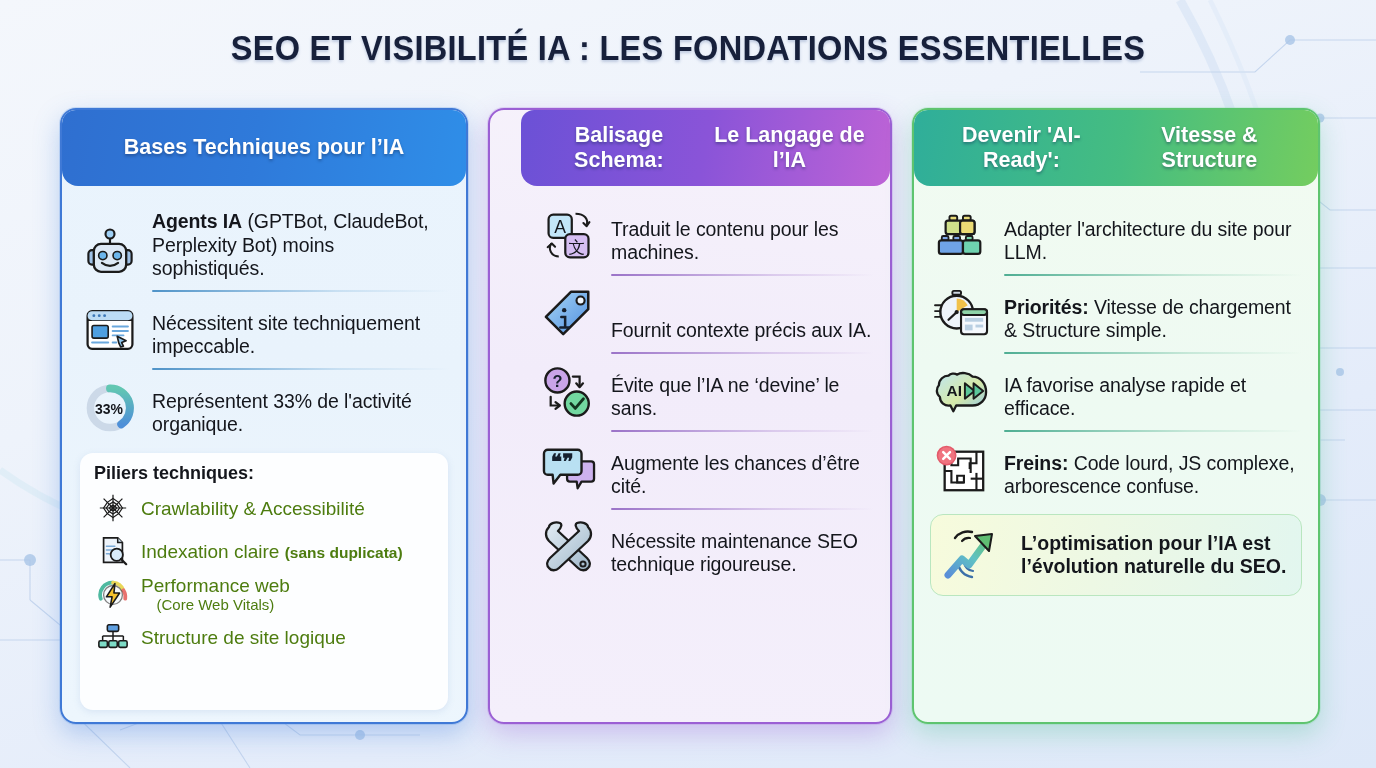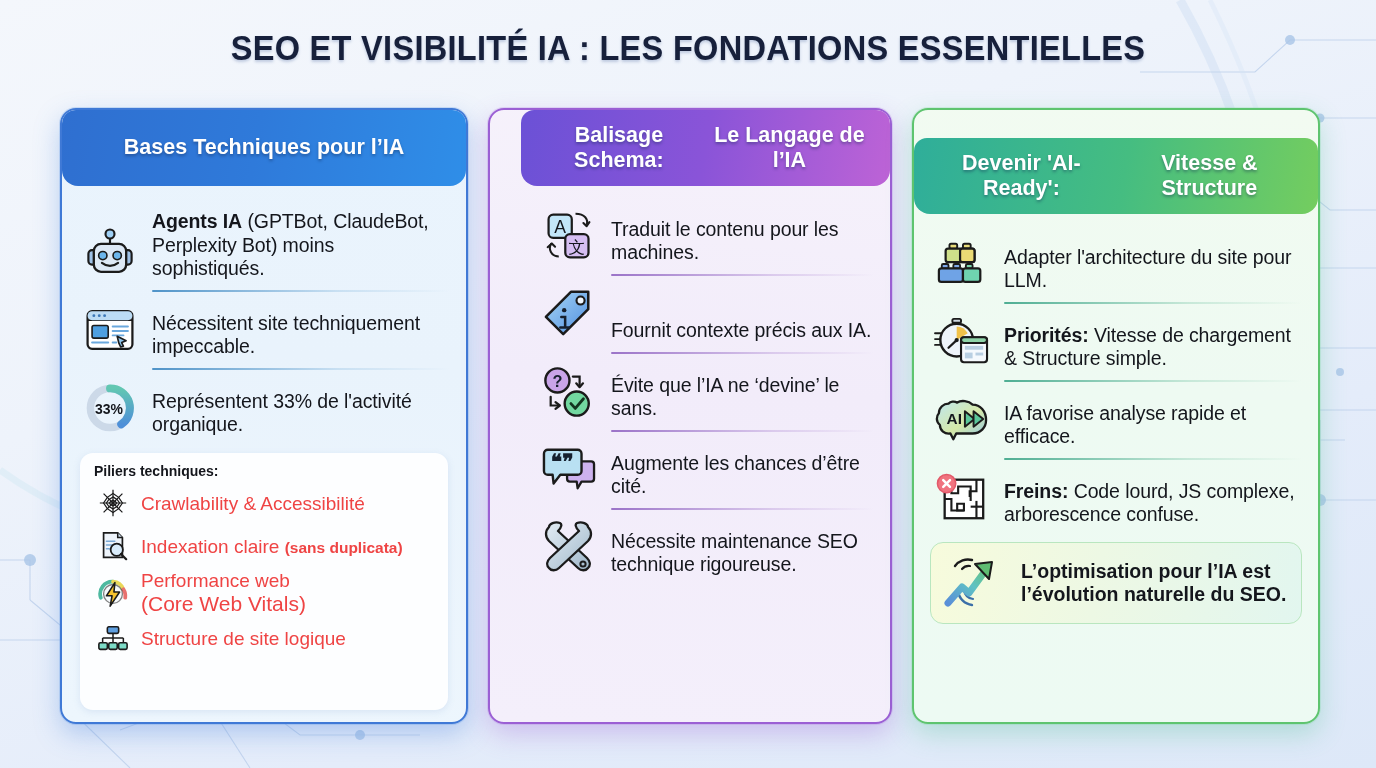--- a/index.html
+++ b/index.html
@@ -77,7 +77,7 @@
   }
   .c1 .card-header { background: linear-gradient(100deg, #2f6fd0 0%, #2f7ada 48%, #2f8ee8 100%); }
   .c2 .card-header { background: linear-gradient(100deg, #6b51d6 0%, #8a54d8 50%, #bd63d6 100%); }
-  .c3 .card-header { background: linear-gradient(100deg, #2fae9a 0%, #45bd81 52%, #74cd5f 100%); margin-top: 28px; }
+  .c3 .card-header { background: linear-gradient(100deg, #2fae9a 0%, #45bd81 52%, #74cd5f 100%); }
 
   .card-body {
     flex: 1 1 auto;

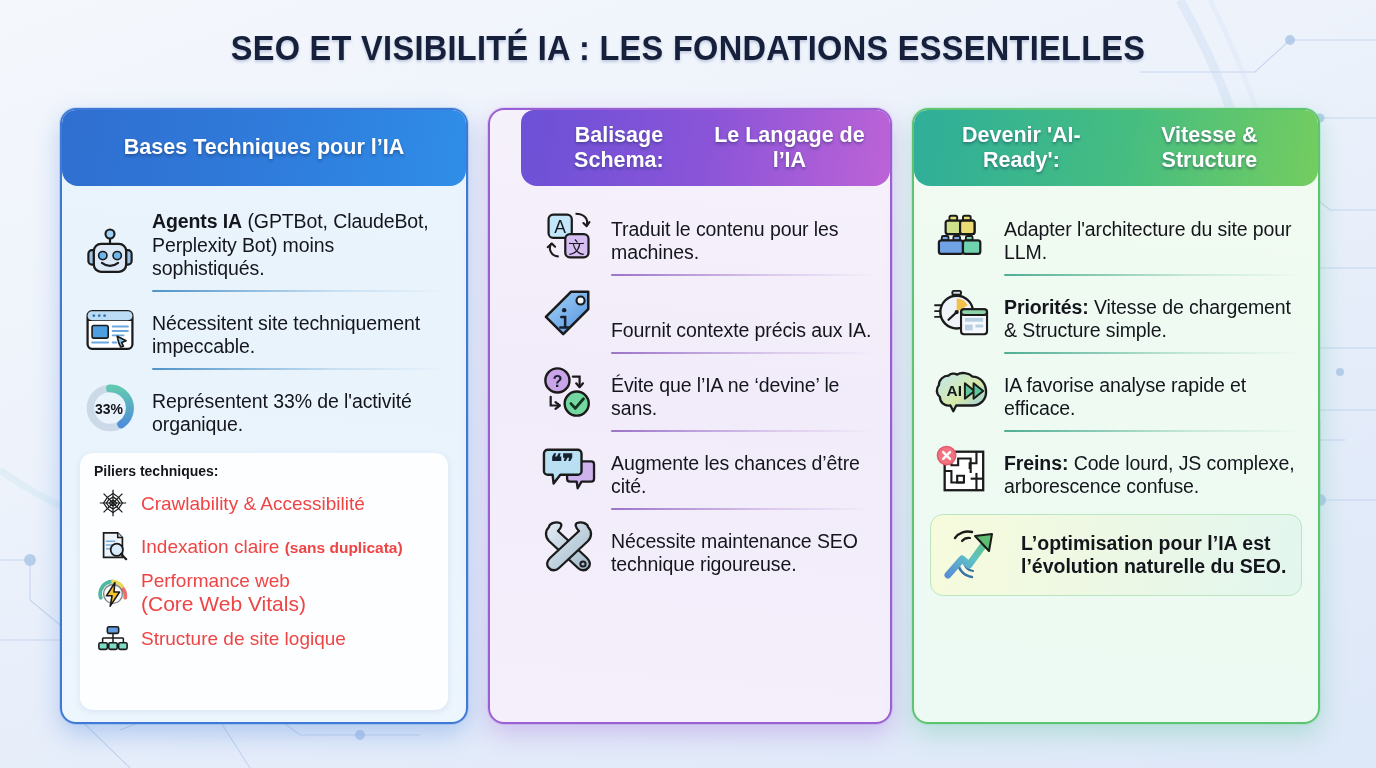--- a/index.html
+++ b/index.html
@@ -126,7 +126,7 @@
     flex: 1 1 auto;
   }
   .pillars-title {
-    font-size: 14px;
+    font-size: 18px;
     font-weight: bold;
     color: #14161c;
     margin-bottom: 3px;

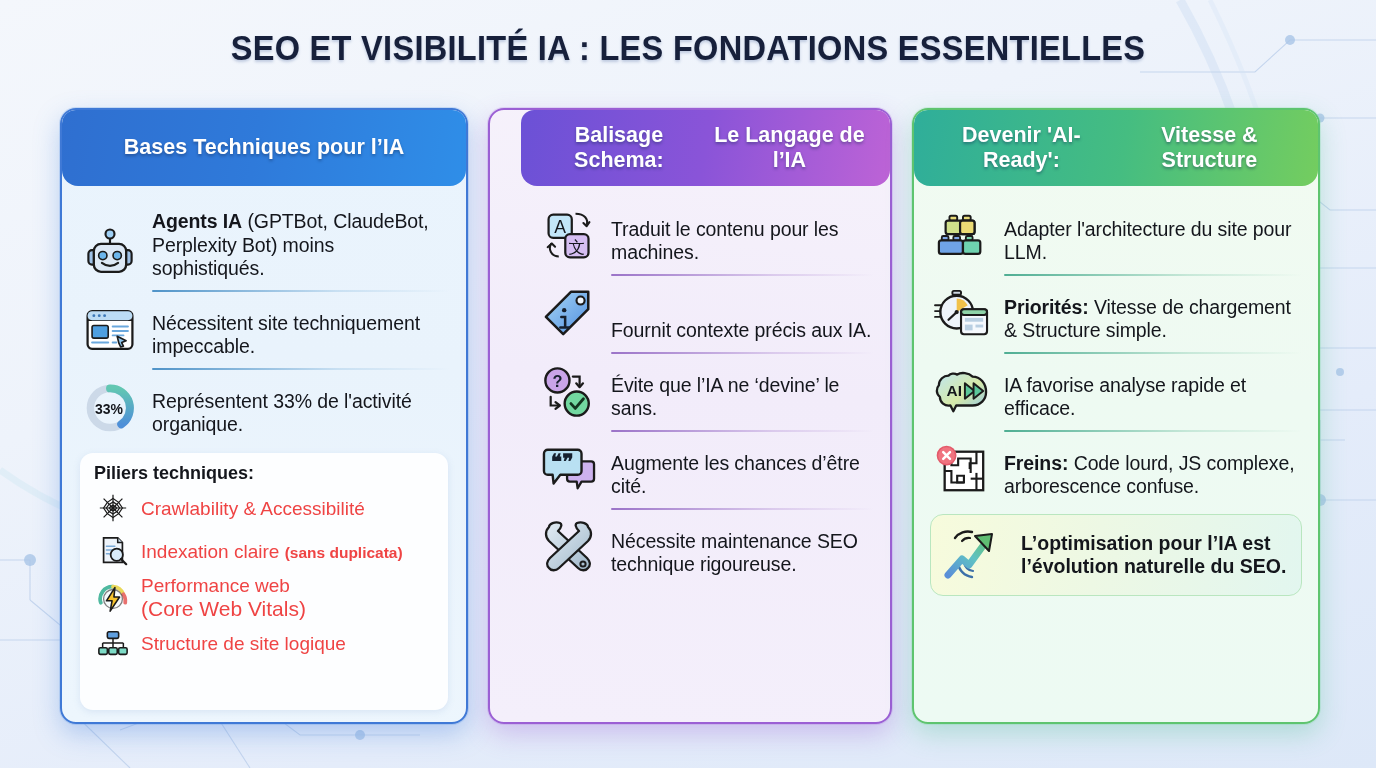--- a/index.html
+++ b/index.html
@@ -144,7 +144,7 @@
   }
   .pillar-row .ptxt {
     font-size: 19px;
-    color: #ef4444;
+    color: #4d7c0f;
     line-height: 1.12;
   }
   .ptxt .small { font-size: 15.5px; font-weight: bold; }

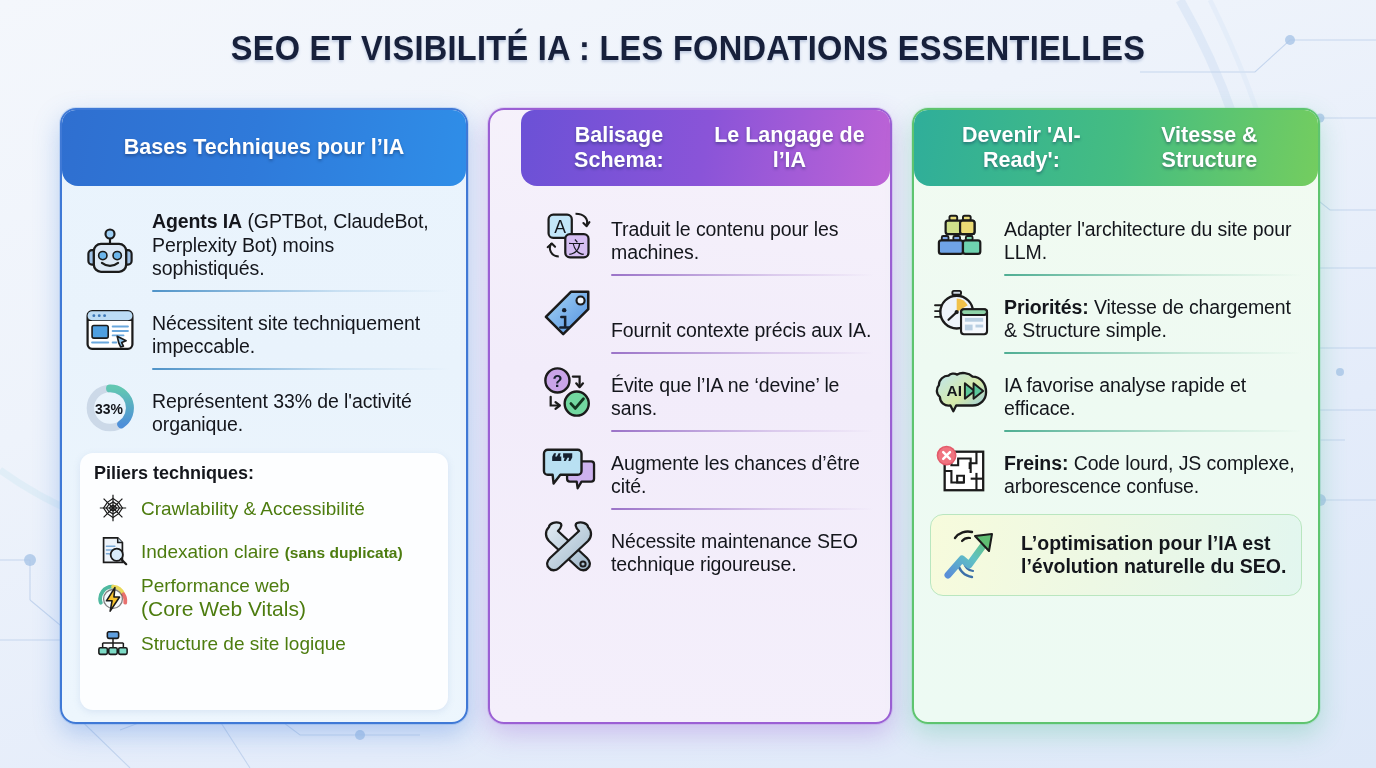--- a/index.html
+++ b/index.html
@@ -148,7 +148,7 @@
     line-height: 1.12;
   }
   .ptxt .small { font-size: 15.5px; font-weight: bold; }
-  .ptxt .sub { display: block; font-size: 21px; }
+  .ptxt .sub { display: block; font-size: 15px; text-align: center; }
 
   
   .highlight {

